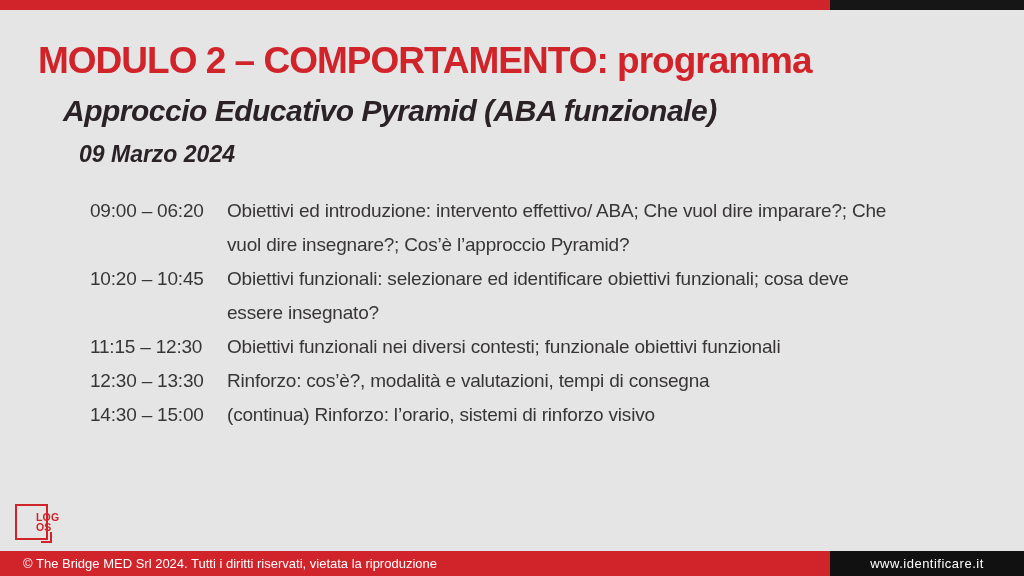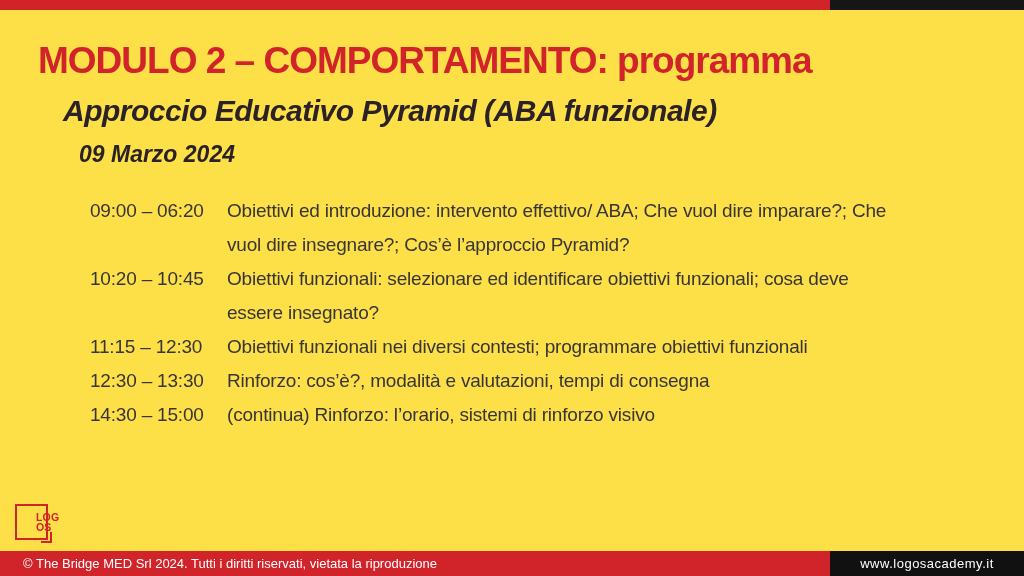--- a/index.html
+++ b/index.html
@@ -13,7 +13,7 @@
   .slide {
     position: absolute; top: 0; left: 0;
     width: 1024px; height: 576px;
-    background: #fde047;
+    background: #e5e5e5;
   }
 
   

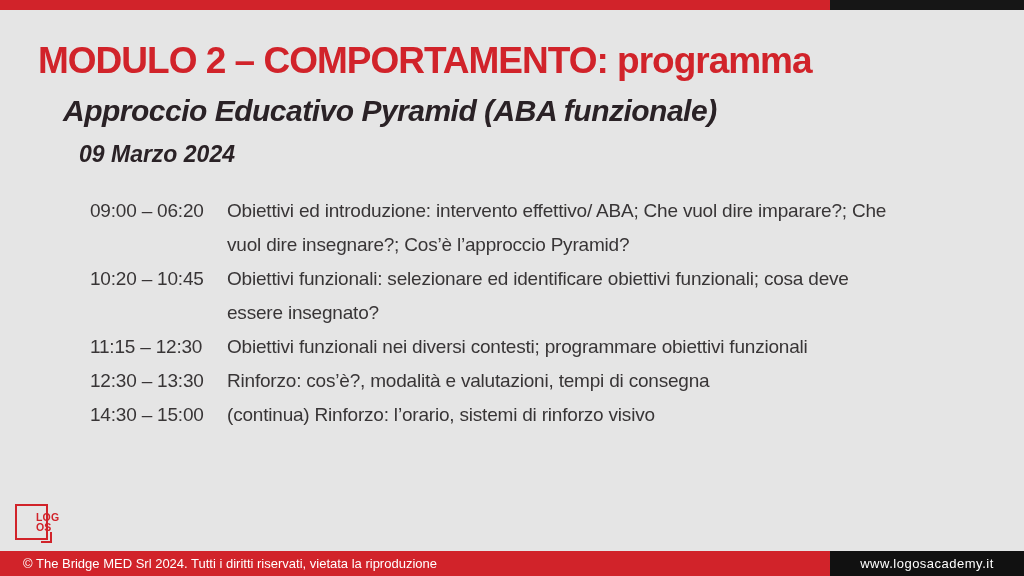--- a/index.html
+++ b/index.html
@@ -103,7 +103,7 @@
       </div>
       <div class="sched-row">
         <div class="sched-time">11:15 – 12:30</div>
-        <div class="sched-desc">Obiettivi funzionali nei diversi contesti; programmare obiettivi funzionali</div>
+        <div class="sched-desc">Obiettivi funzionali nei diversi contesti; funzionale obiettivi funzionali</div>
       </div>
       <div class="sched-row">
         <div class="sched-time">12:30 – 13:30</div>

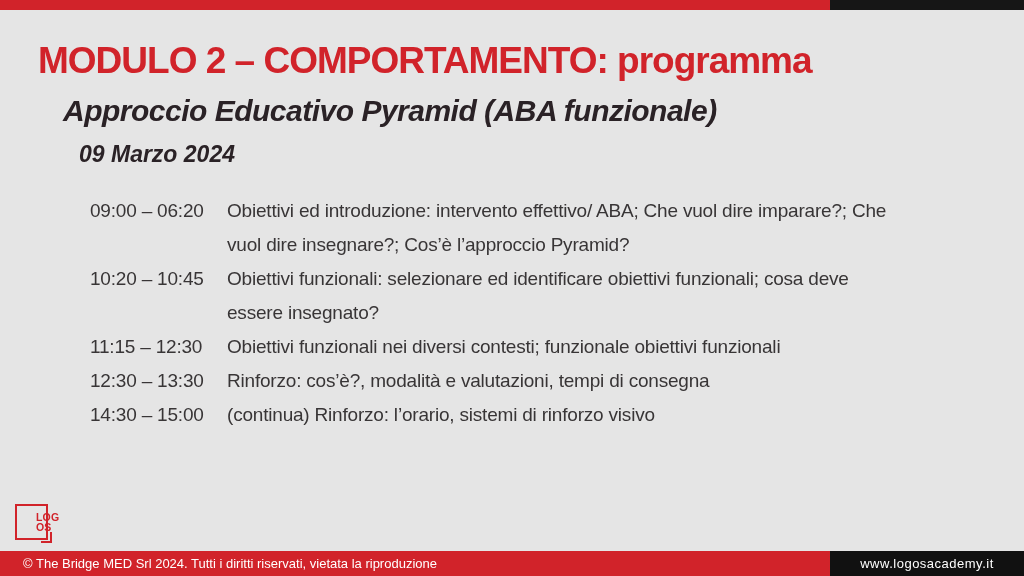--- a/index.html
+++ b/index.html
@@ -127,7 +127,7 @@
     <span>© The Bridge MED Srl 2024. Tutti i diritti riservati, vietata la riproduzione</span>
   </div>
   <div class="footer-dark">
-    <span>www.logosacademy.it</span>
+    <span>www.identificare.it</span>
   </div>
 
 </div>

